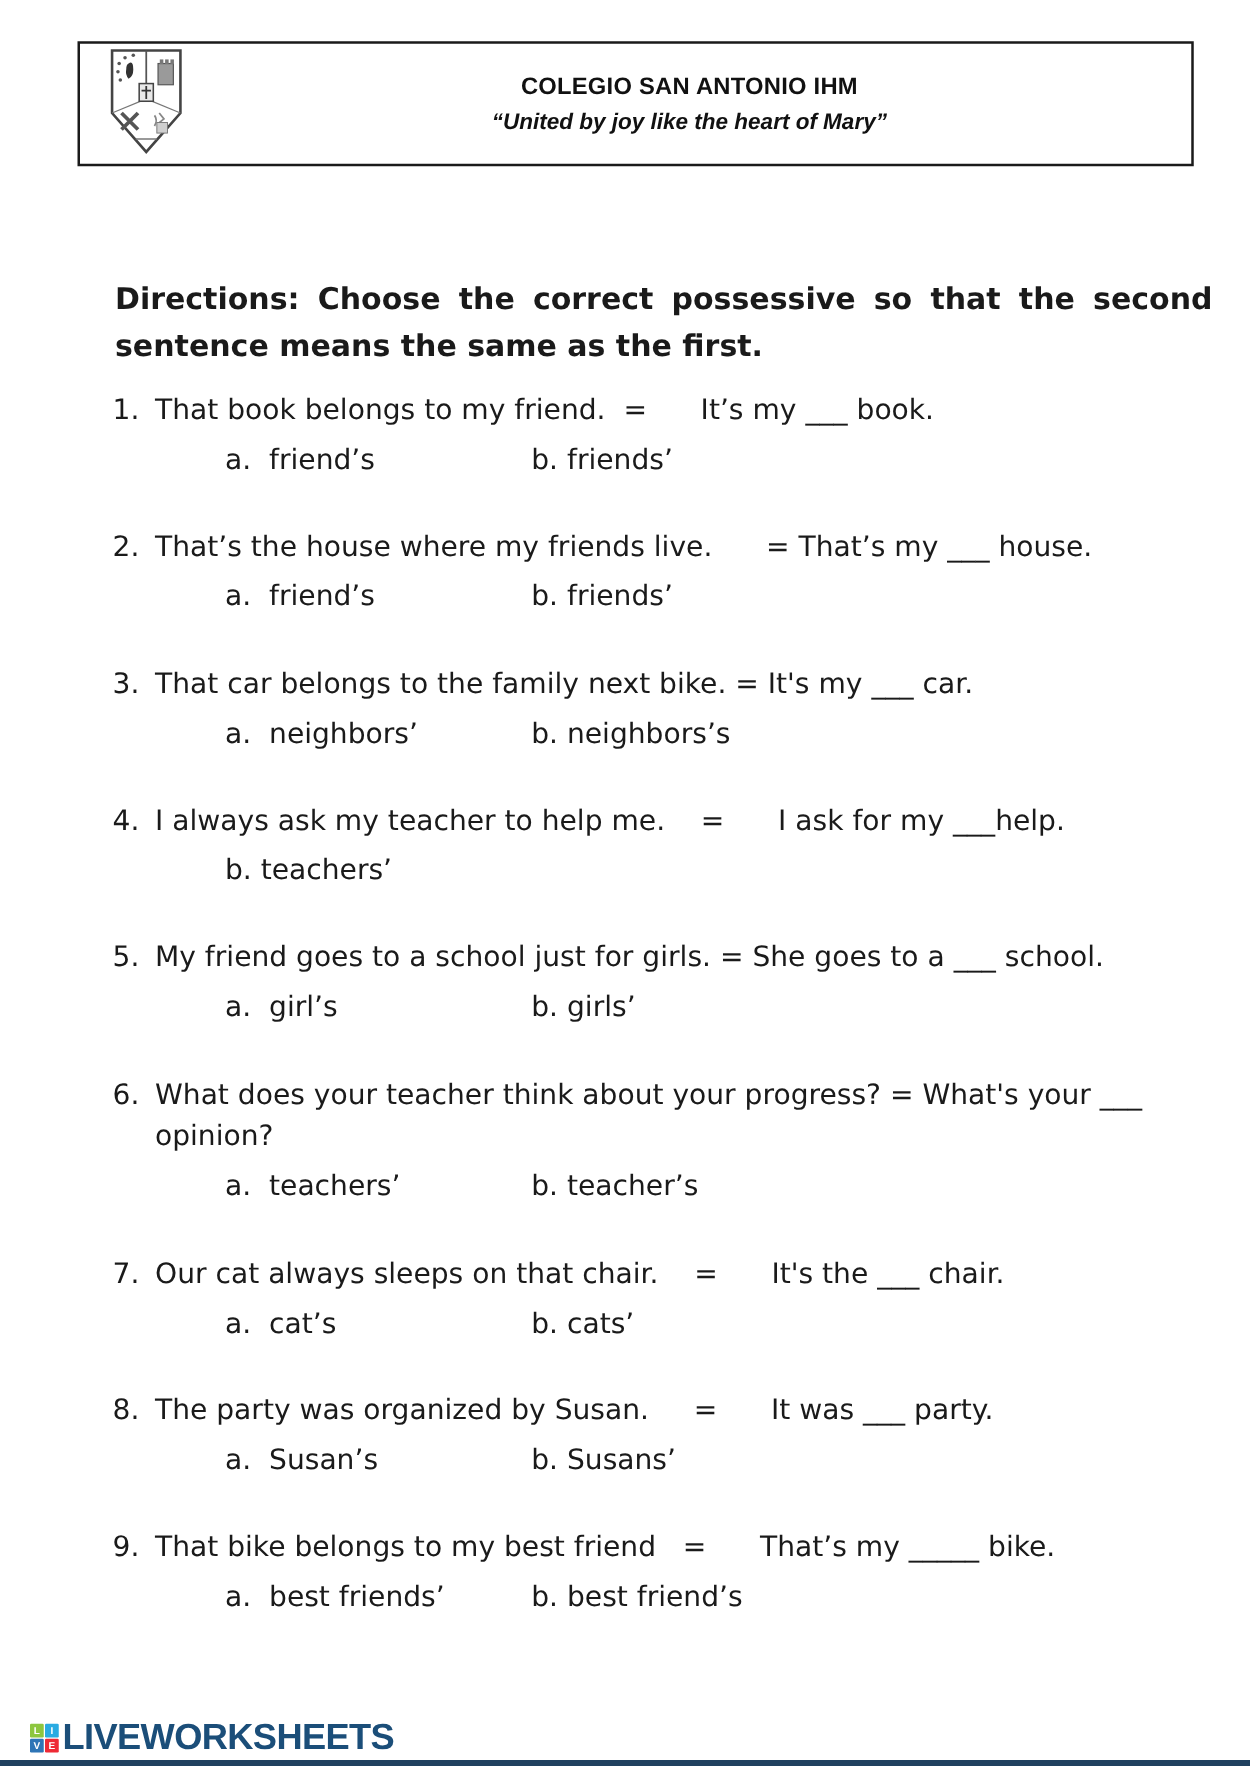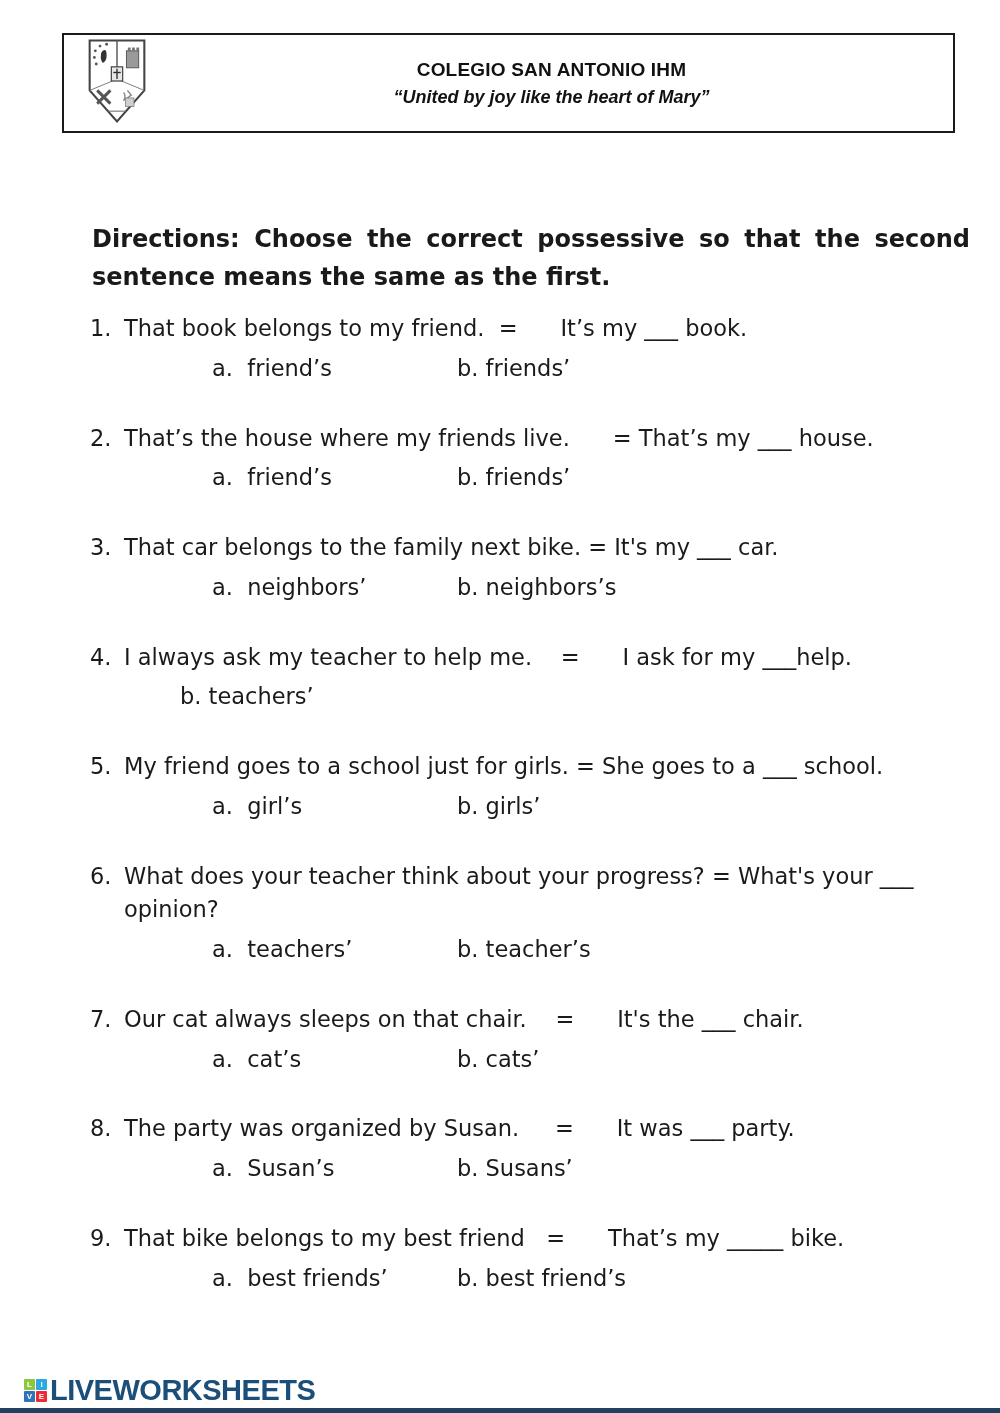--- a/index.html
+++ b/index.html
@@ -89,7 +89,7 @@
     font-size: 22.5px;
     line-height: 1.5;
   }
-  .opt-a { flex: 0 0 245px; white-space: pre-wrap; margin-left: 32px; }
+  .opt-a { flex: 0 0 245px; white-space: pre-wrap; }
   .opt-b { white-space: pre-wrap; }
   
   .footer-logo {

